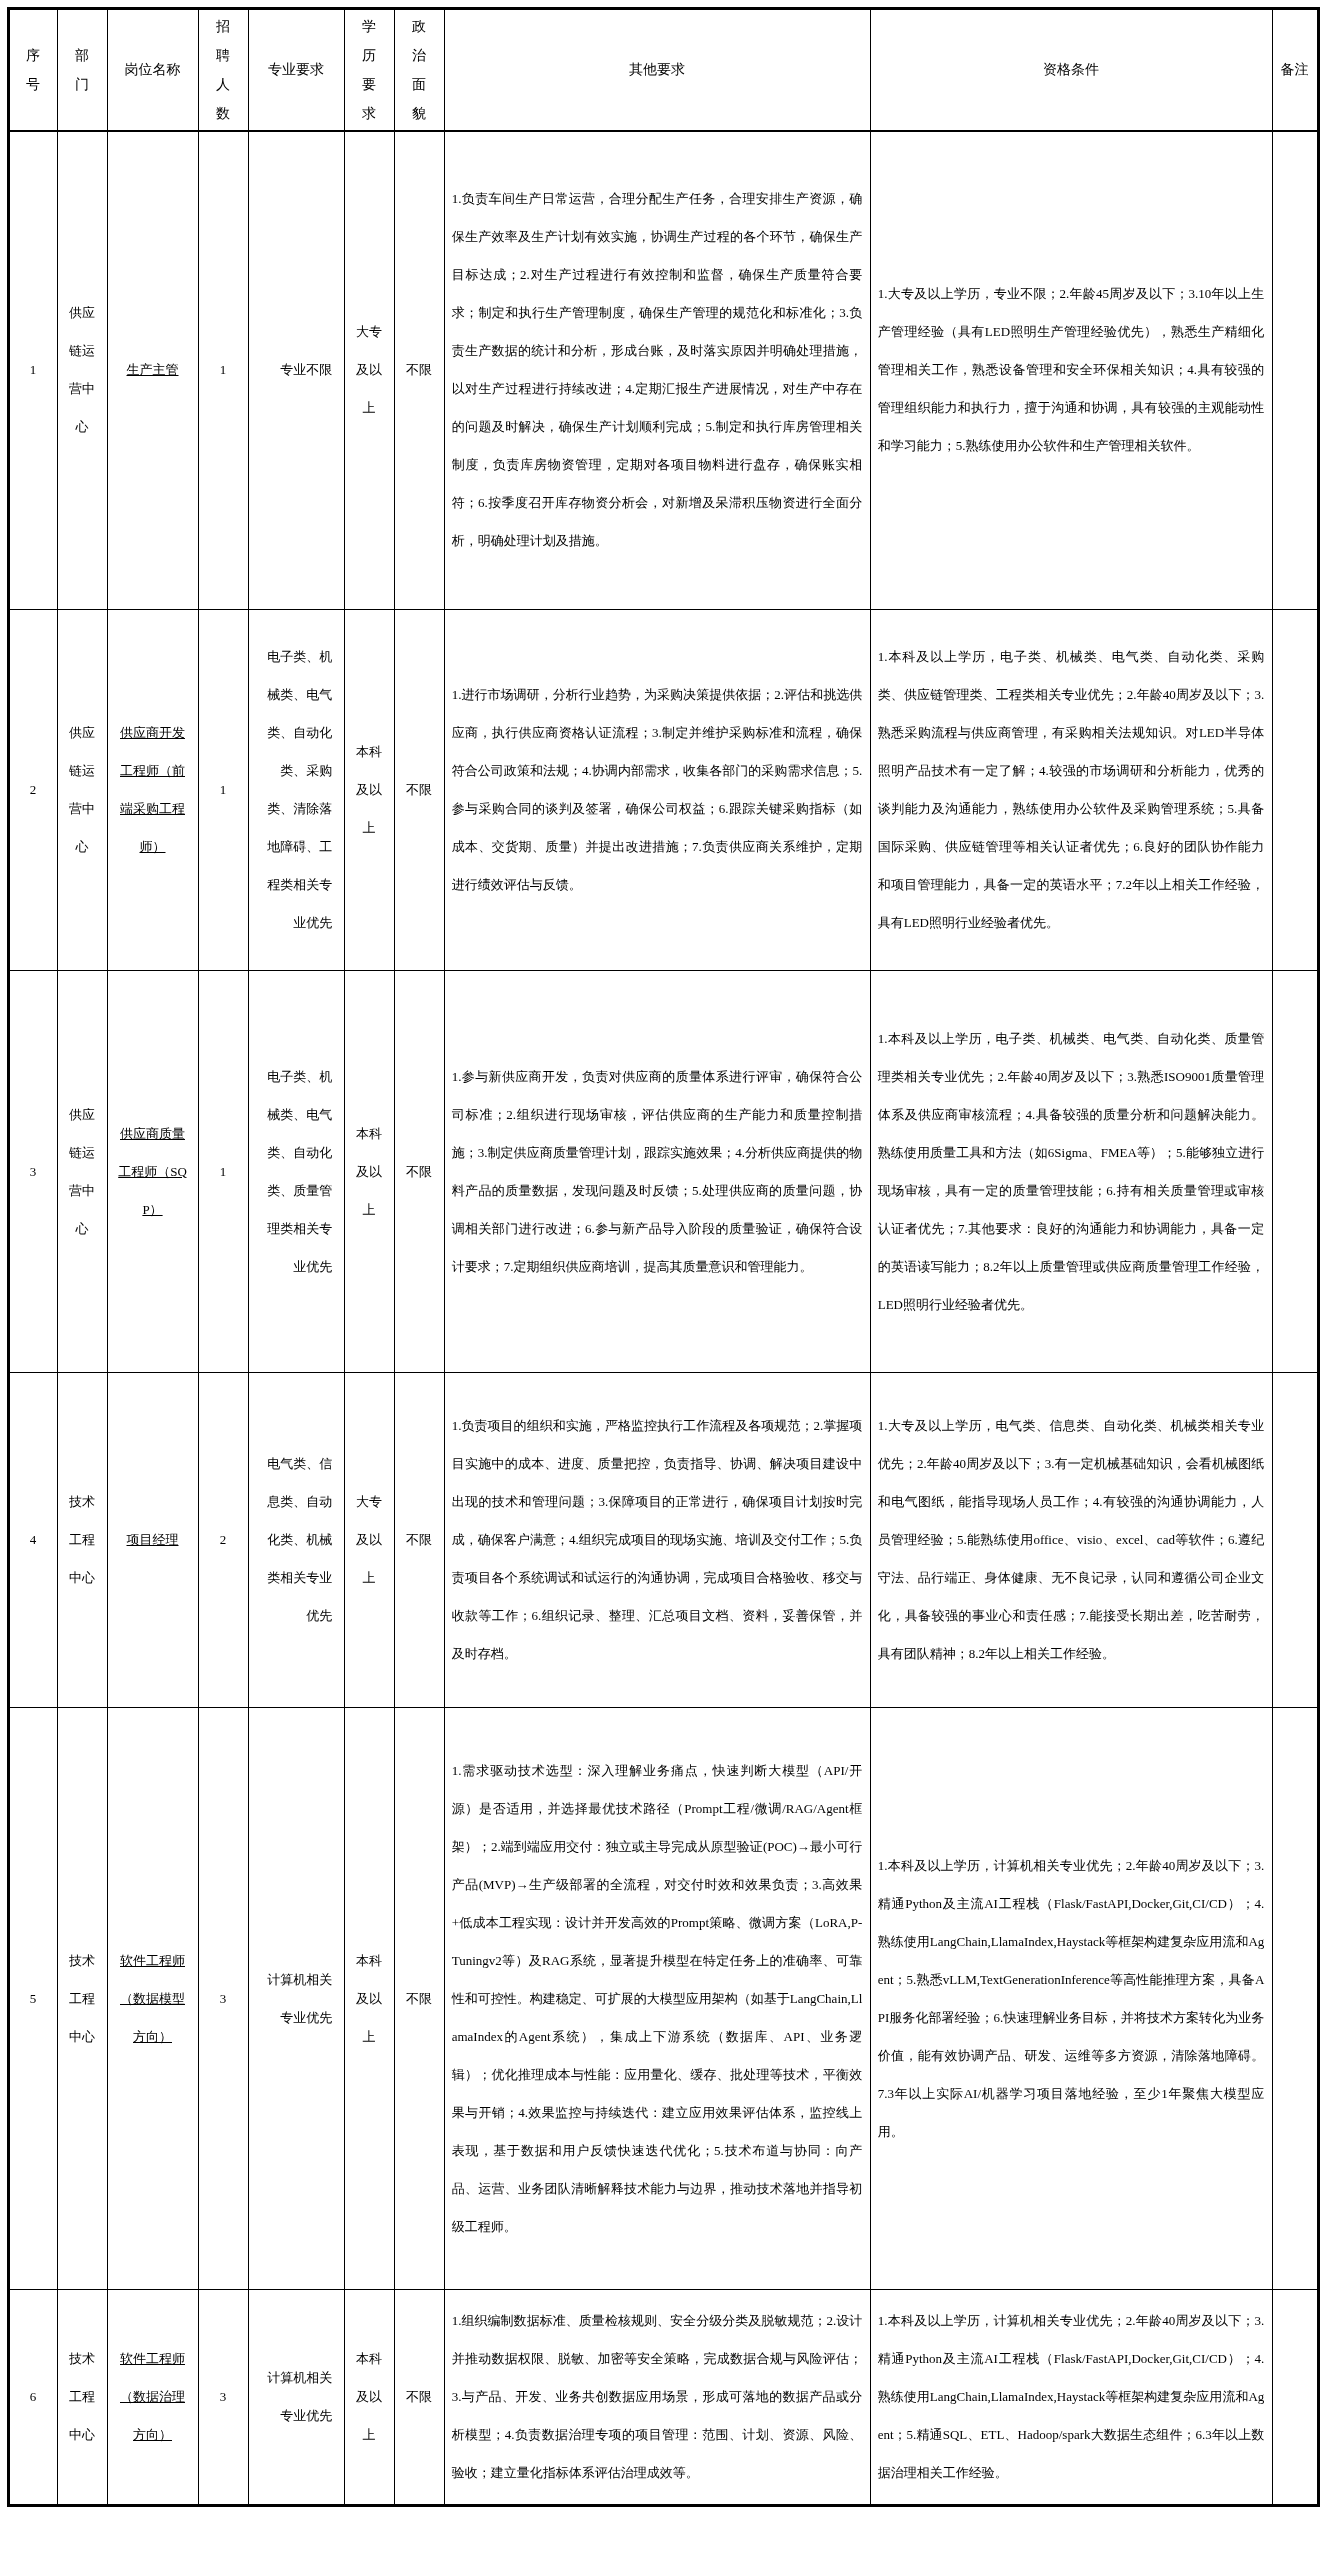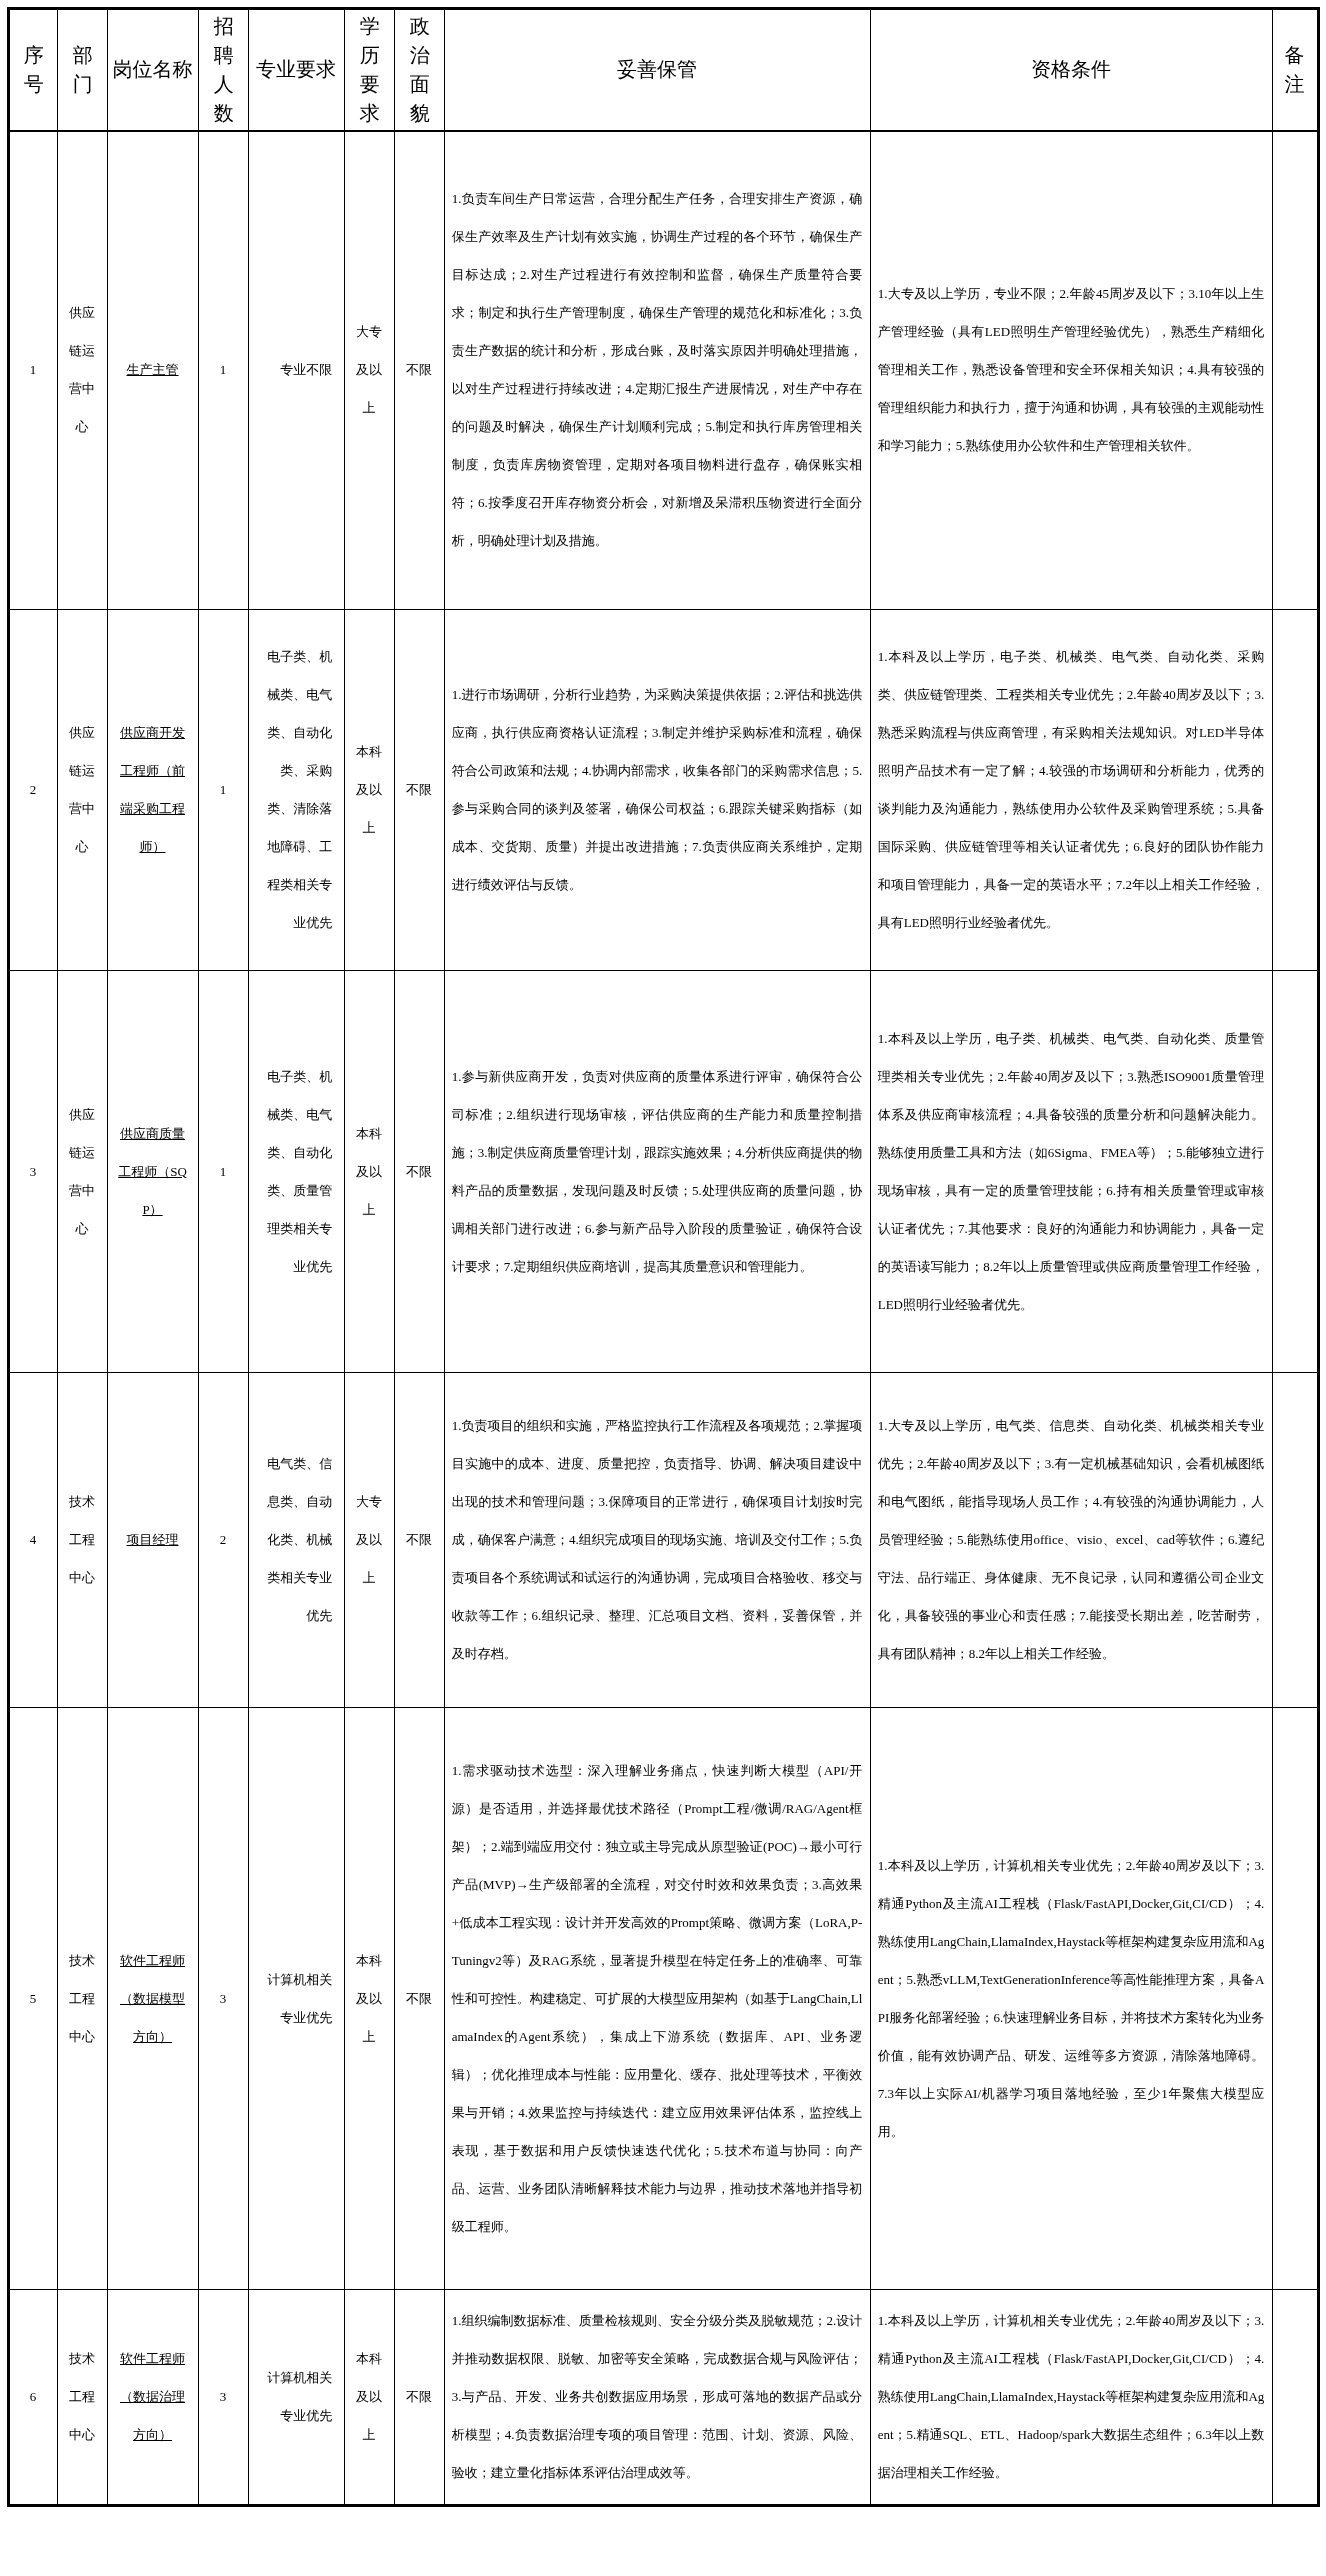--- a/index.html
+++ b/index.html
@@ -28,7 +28,7 @@
   thead th {
     border-bottom: 2.6px solid #000000;
     font-weight: normal;
-    font-size: 20px;
+    font-size: 14px;
     line-height: 29px;
     text-align: center;
     vertical-align: middle;

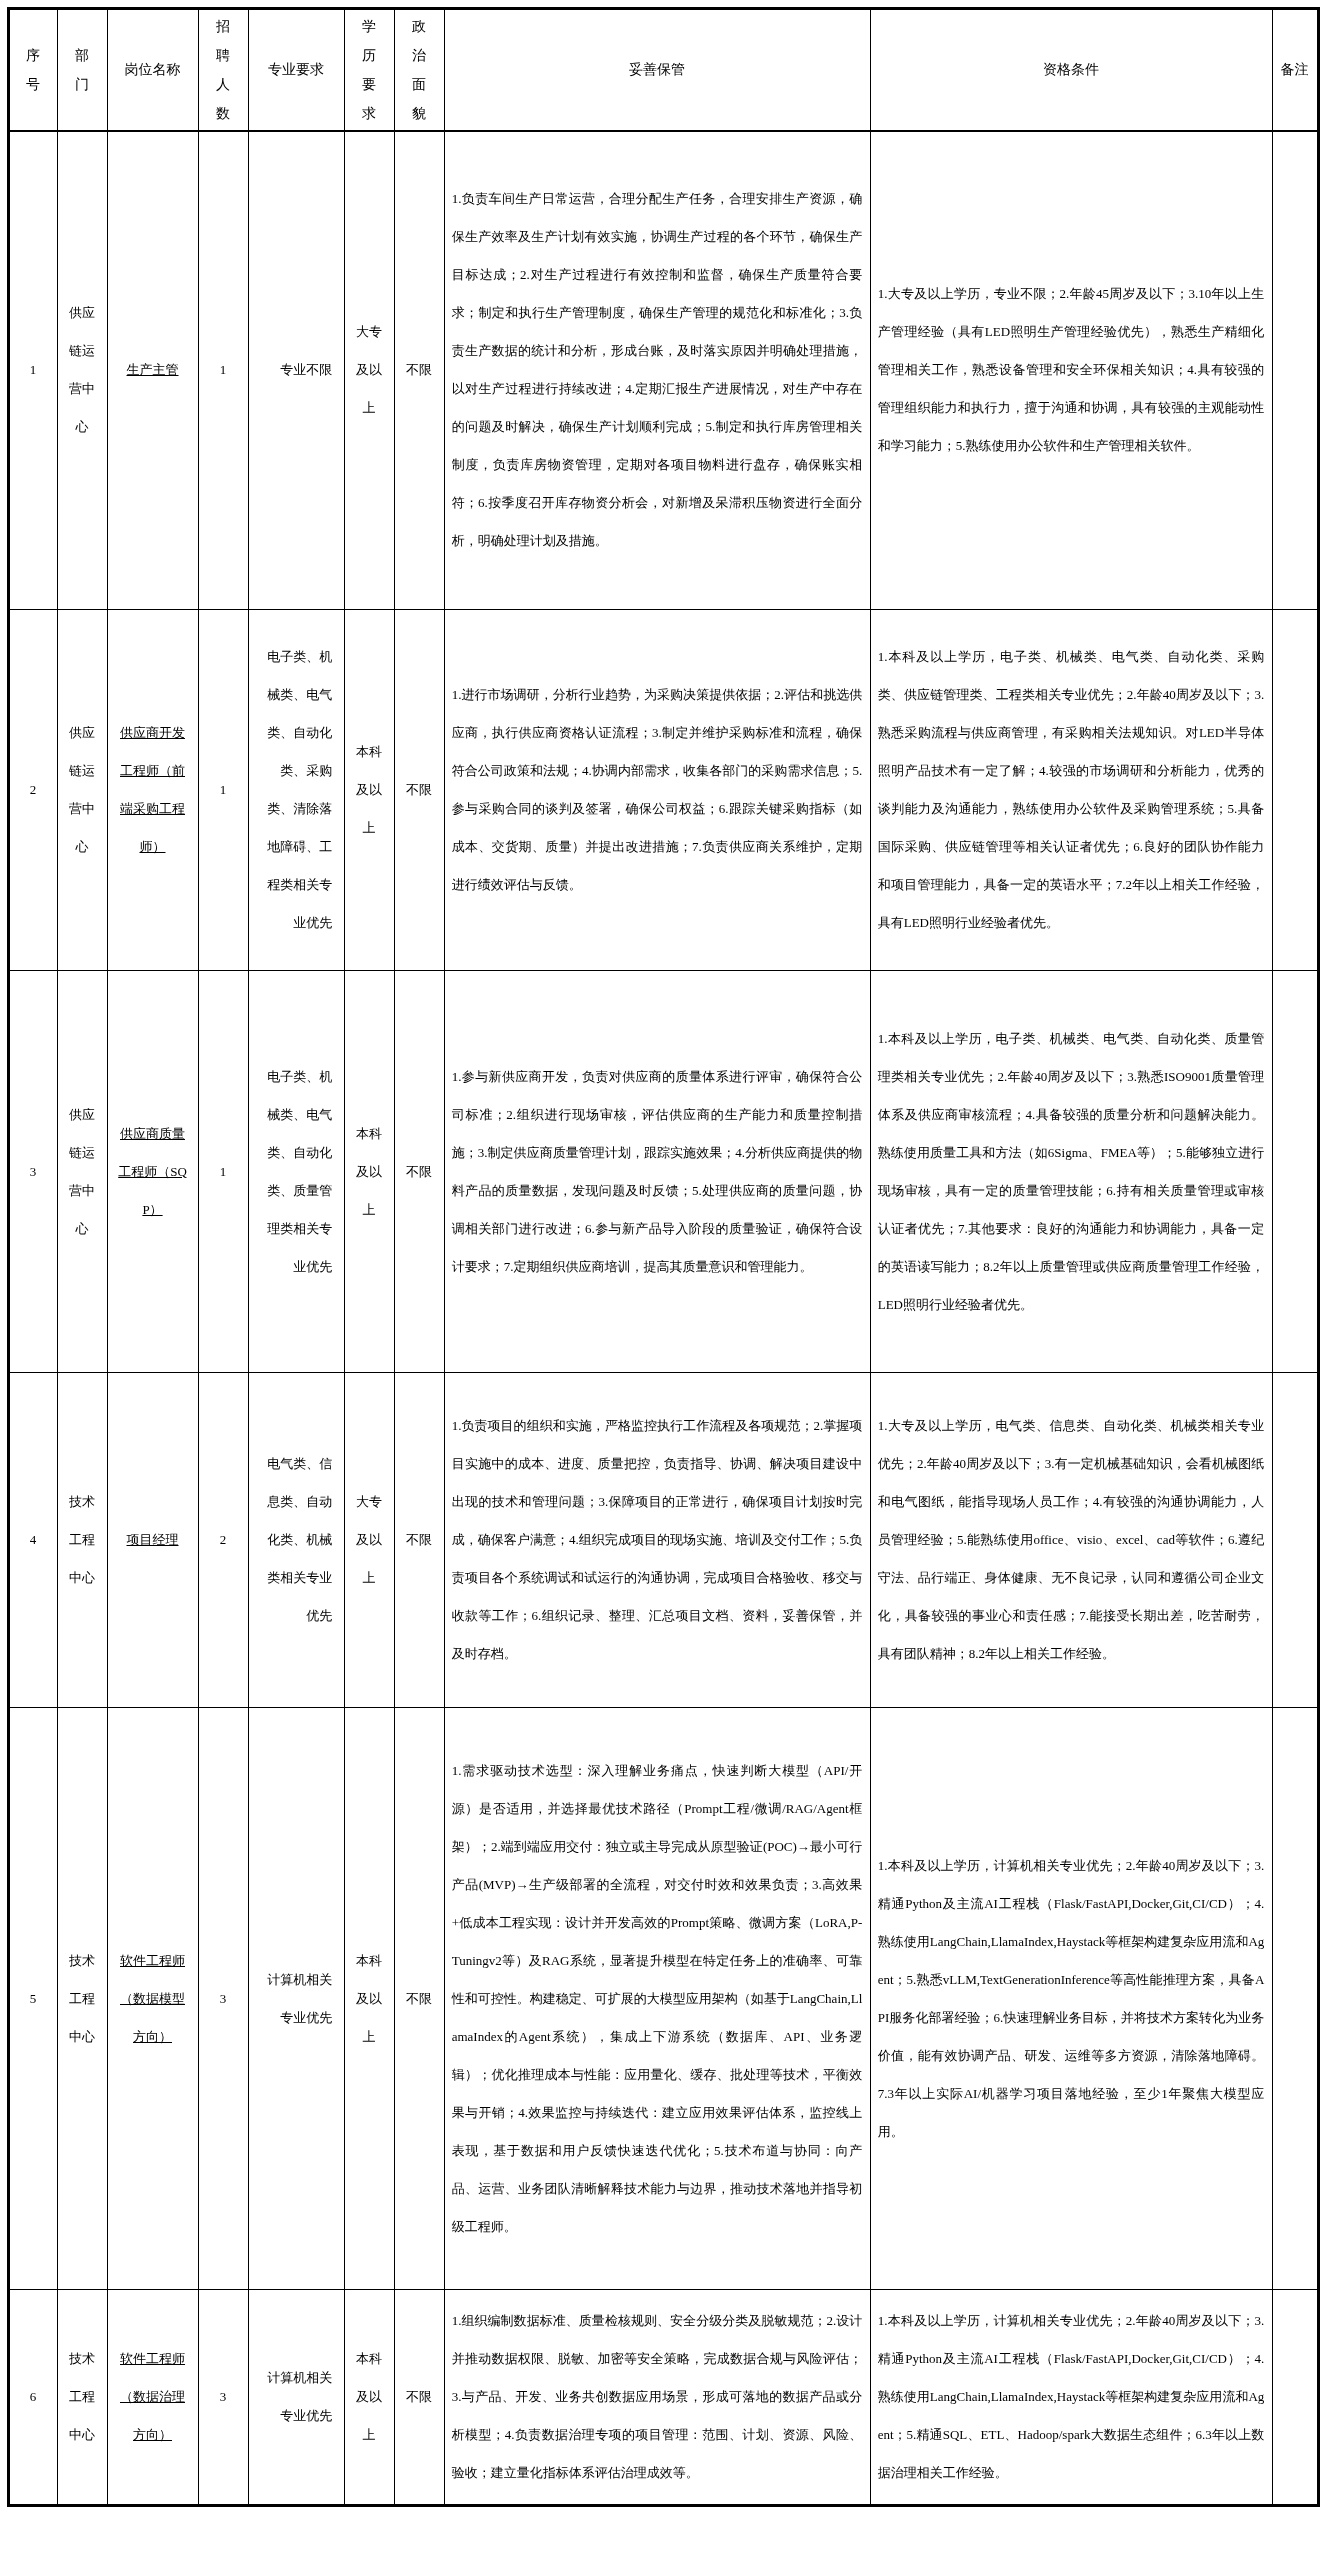--- a/index.html
+++ b/index.html
@@ -97,7 +97,7 @@
         <th><span>专业要求</span></th>
         <th class="v"><span>学历要求</span></th>
         <th class="v"><span>政治面貌</span></th>
-        <th><span>妥善保管</span></th>
+        <th><span>其他要求</span></th>
         <th><span>资格条件</span></th>
         <th><span>备注</span></th>
       </tr>

